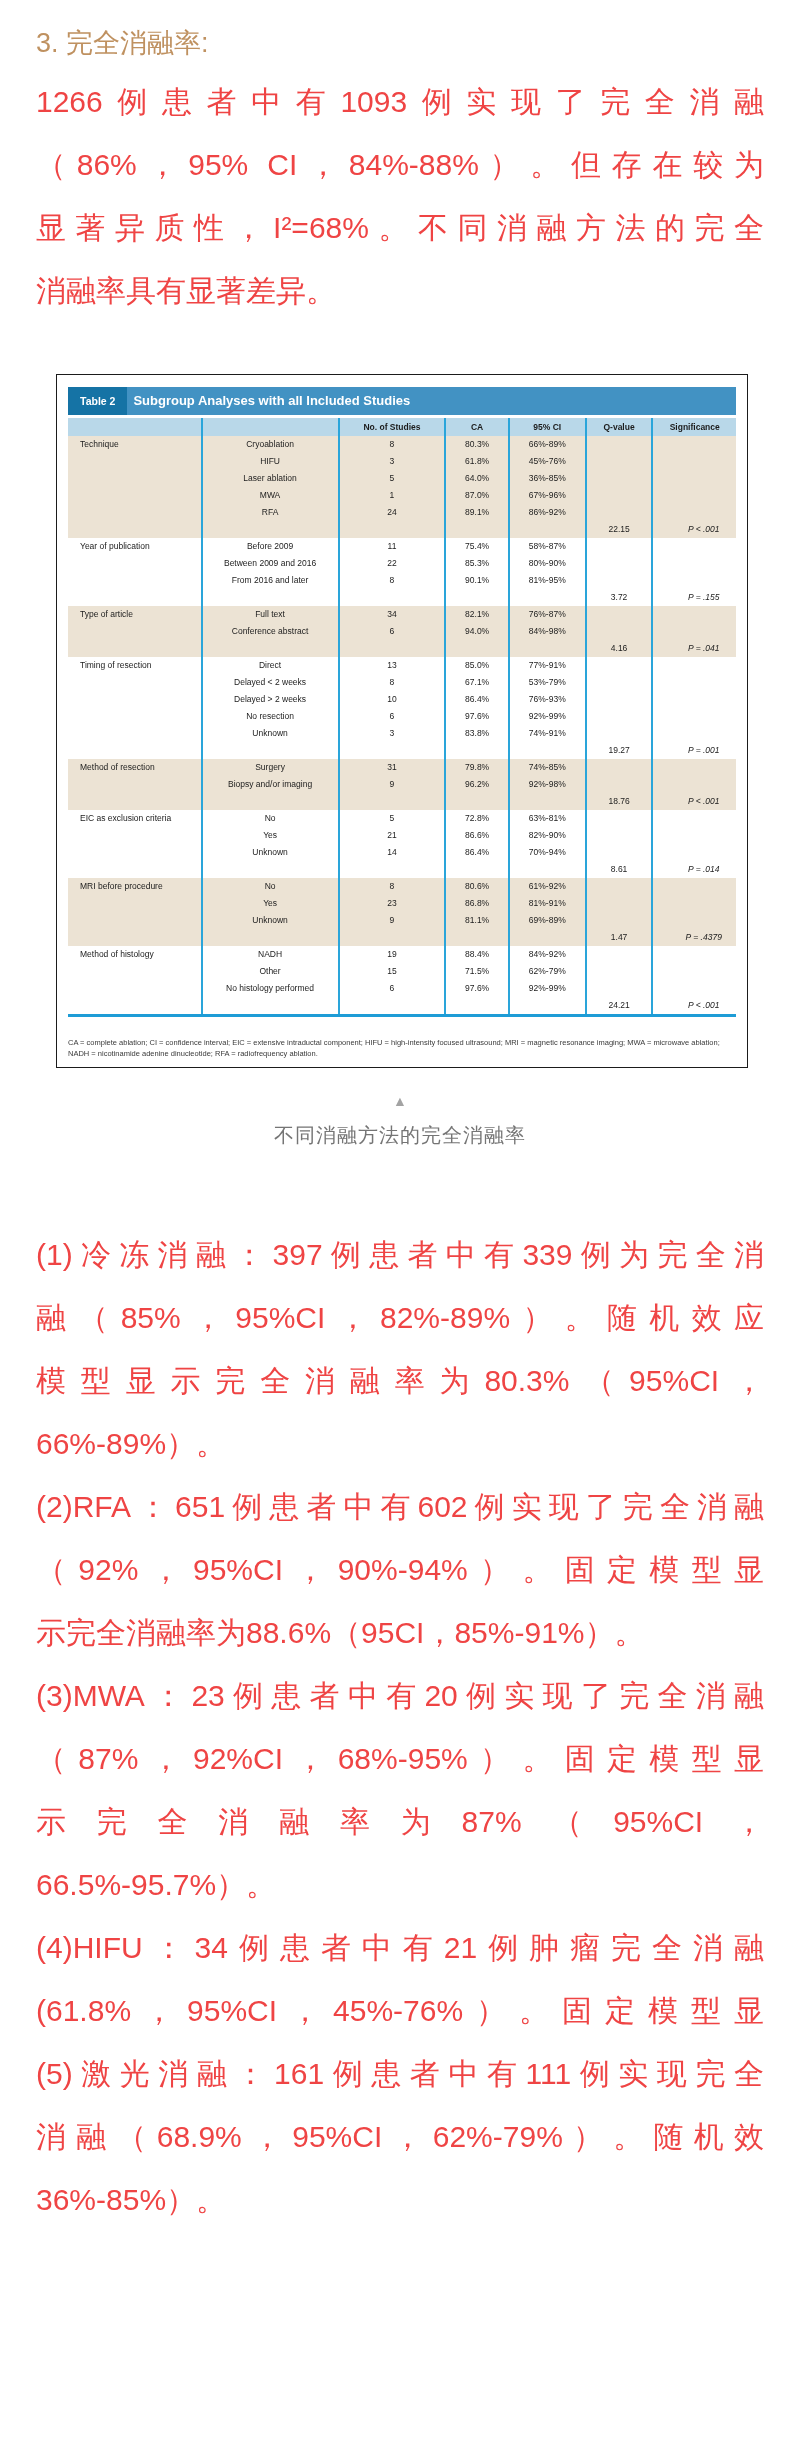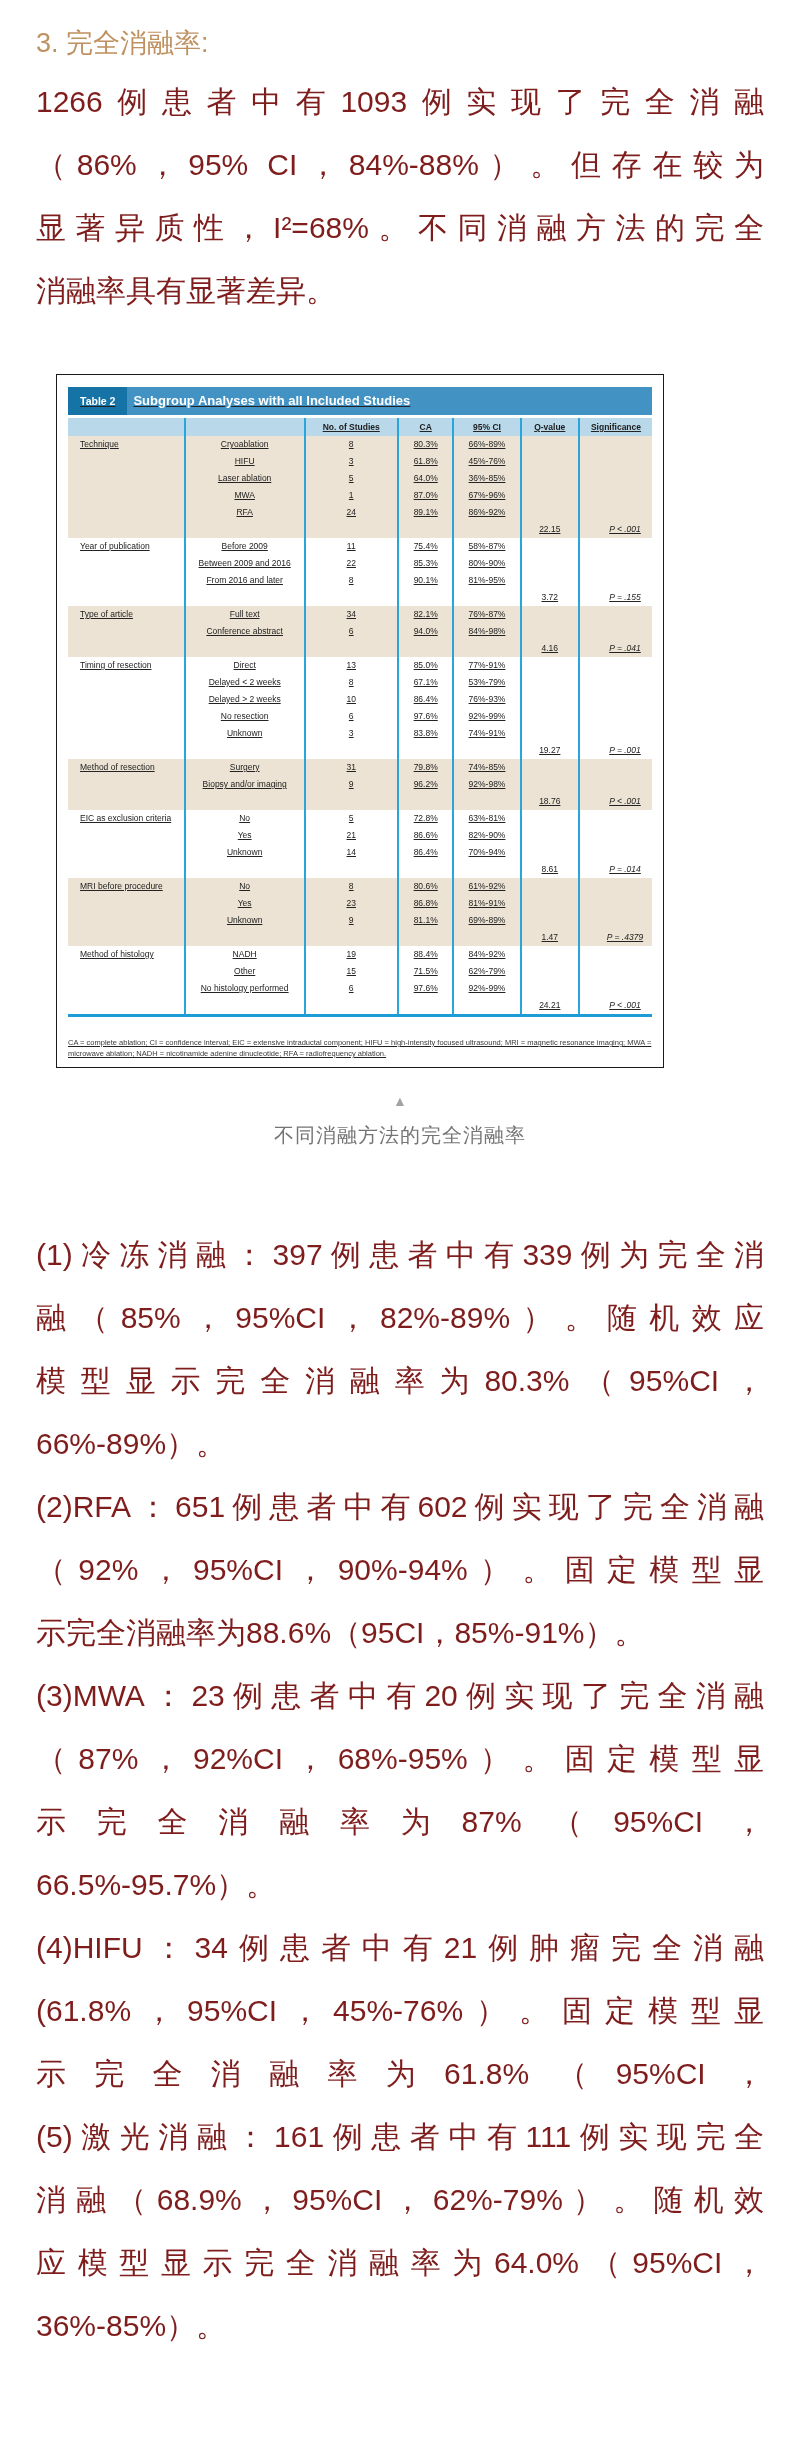--- a/index.html
+++ b/index.html
@@ -18,7 +18,7 @@
     color: #bf9160;
   }
 
-  .bodytext { font-size: 30px; line-height: 63px; color: #7f1d1d; }
+  .bodytext { font-size: 30px; line-height: 63px; color: #ef4444; }
   .bodytext .line { text-align: justify; text-align-last: justify; }
   .bodytext .line.last { text-align-last: left; }
 

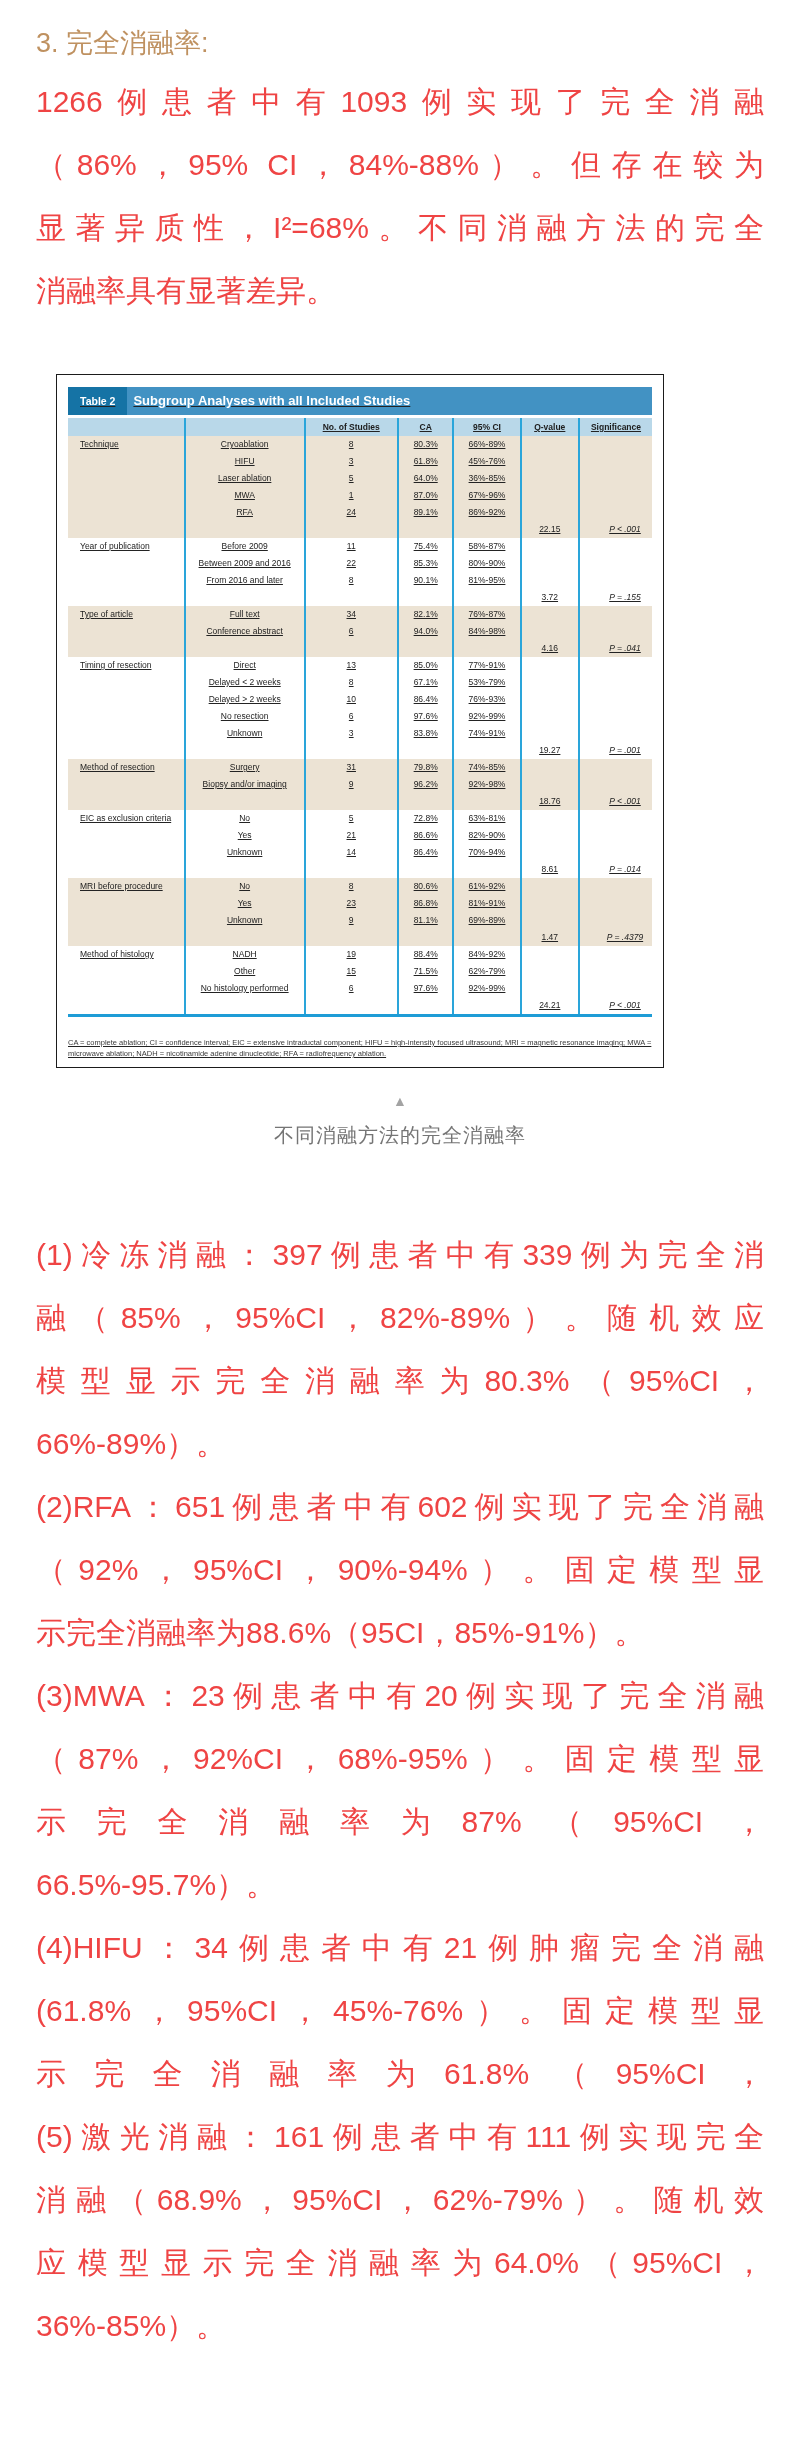--- a/index.html
+++ b/index.html
@@ -25,12 +25,11 @@
   
   figure.tablefig {
     margin: 52px 0 0 20px;
-    width: 608px;
+    width: 692px;
     box-sizing: border-box;
     border: 1px solid #1b1b1b;
     background: #ffffff;
     padding: 12px 11px 8px 11px;
-    text-decoration: underline;
   }
   .tbl-titlebar {
     display: flex;

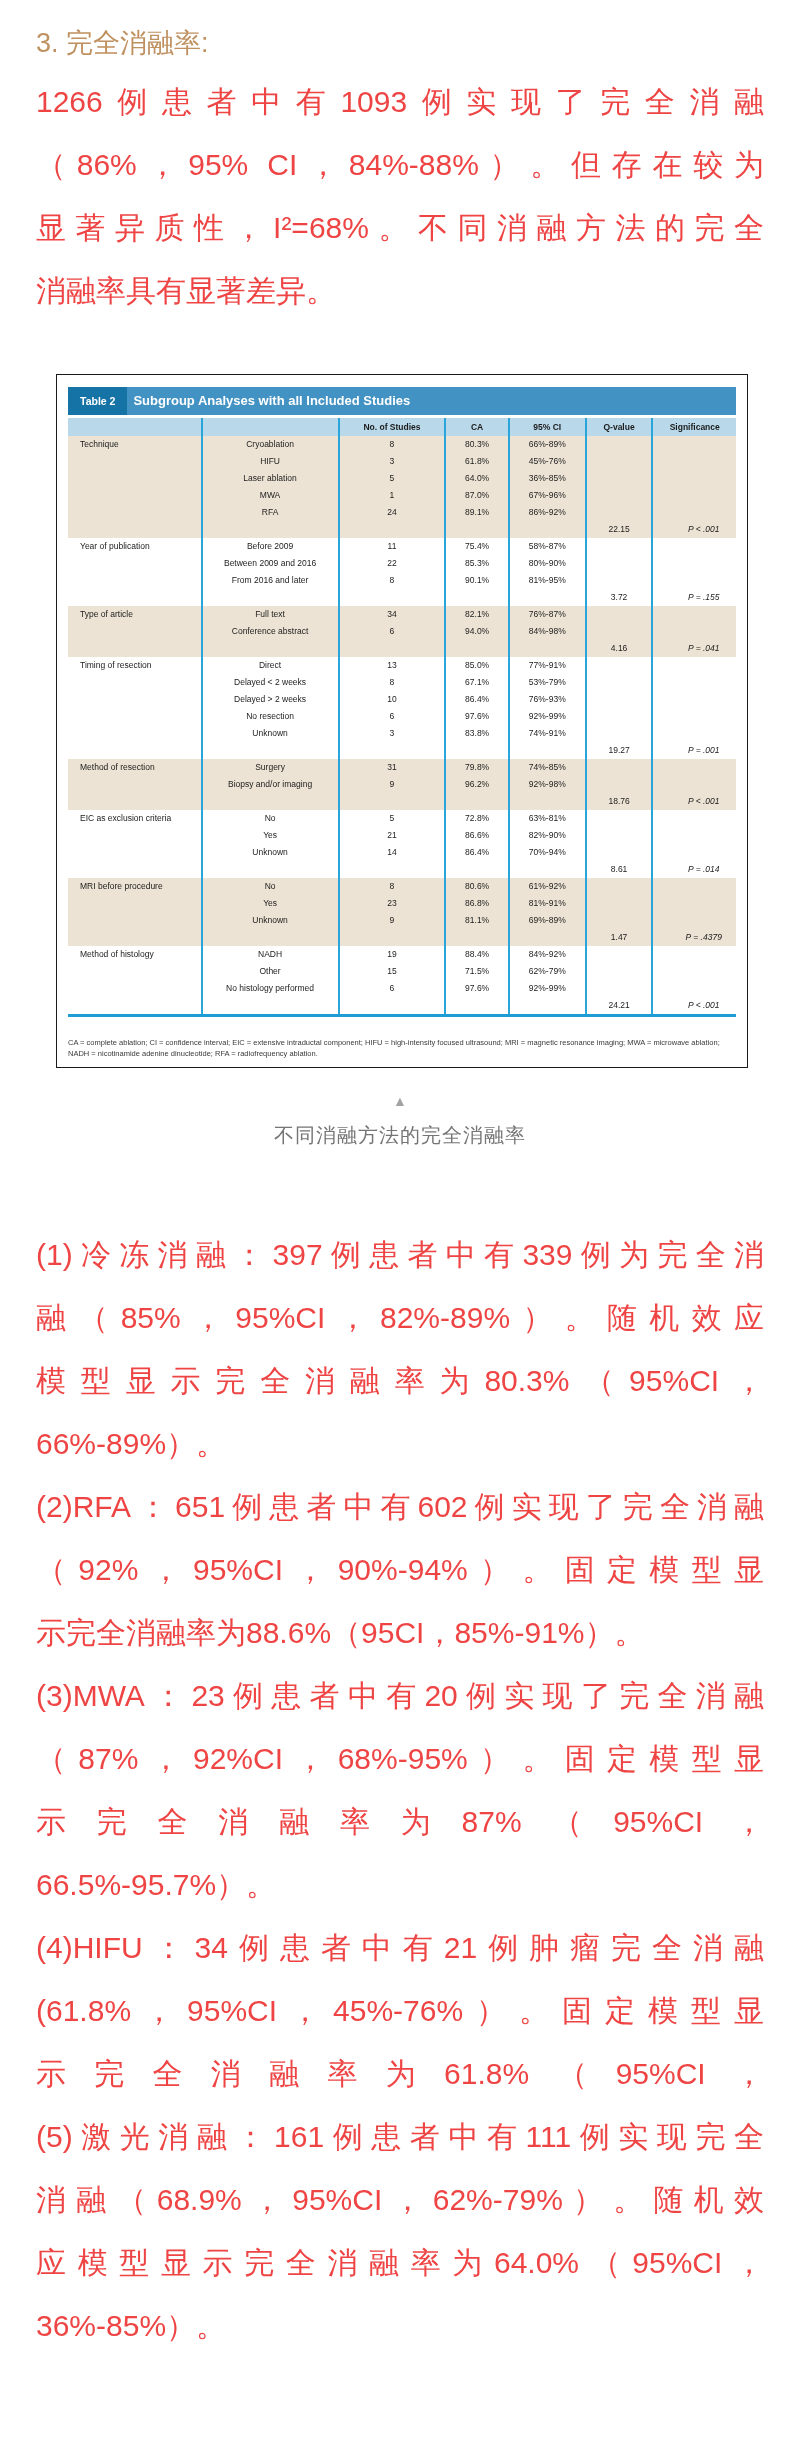--- a/index.html
+++ b/index.html
@@ -458,7 +458,6 @@
       <div class="bodytext">
         <div class="line">(4)HIFU：34例患者中有21例肿瘤完全消融</div>
         <div class="line">(61.8%，95%CI，45%-76%）。固定模型显</div>
-        <div class="line">示完全消融率为61.8%（95%CI，</div>
       </div>
       <div class="bodytext">
         <div class="line">(5)激光消融：161例患者中有111例实现完全</div>

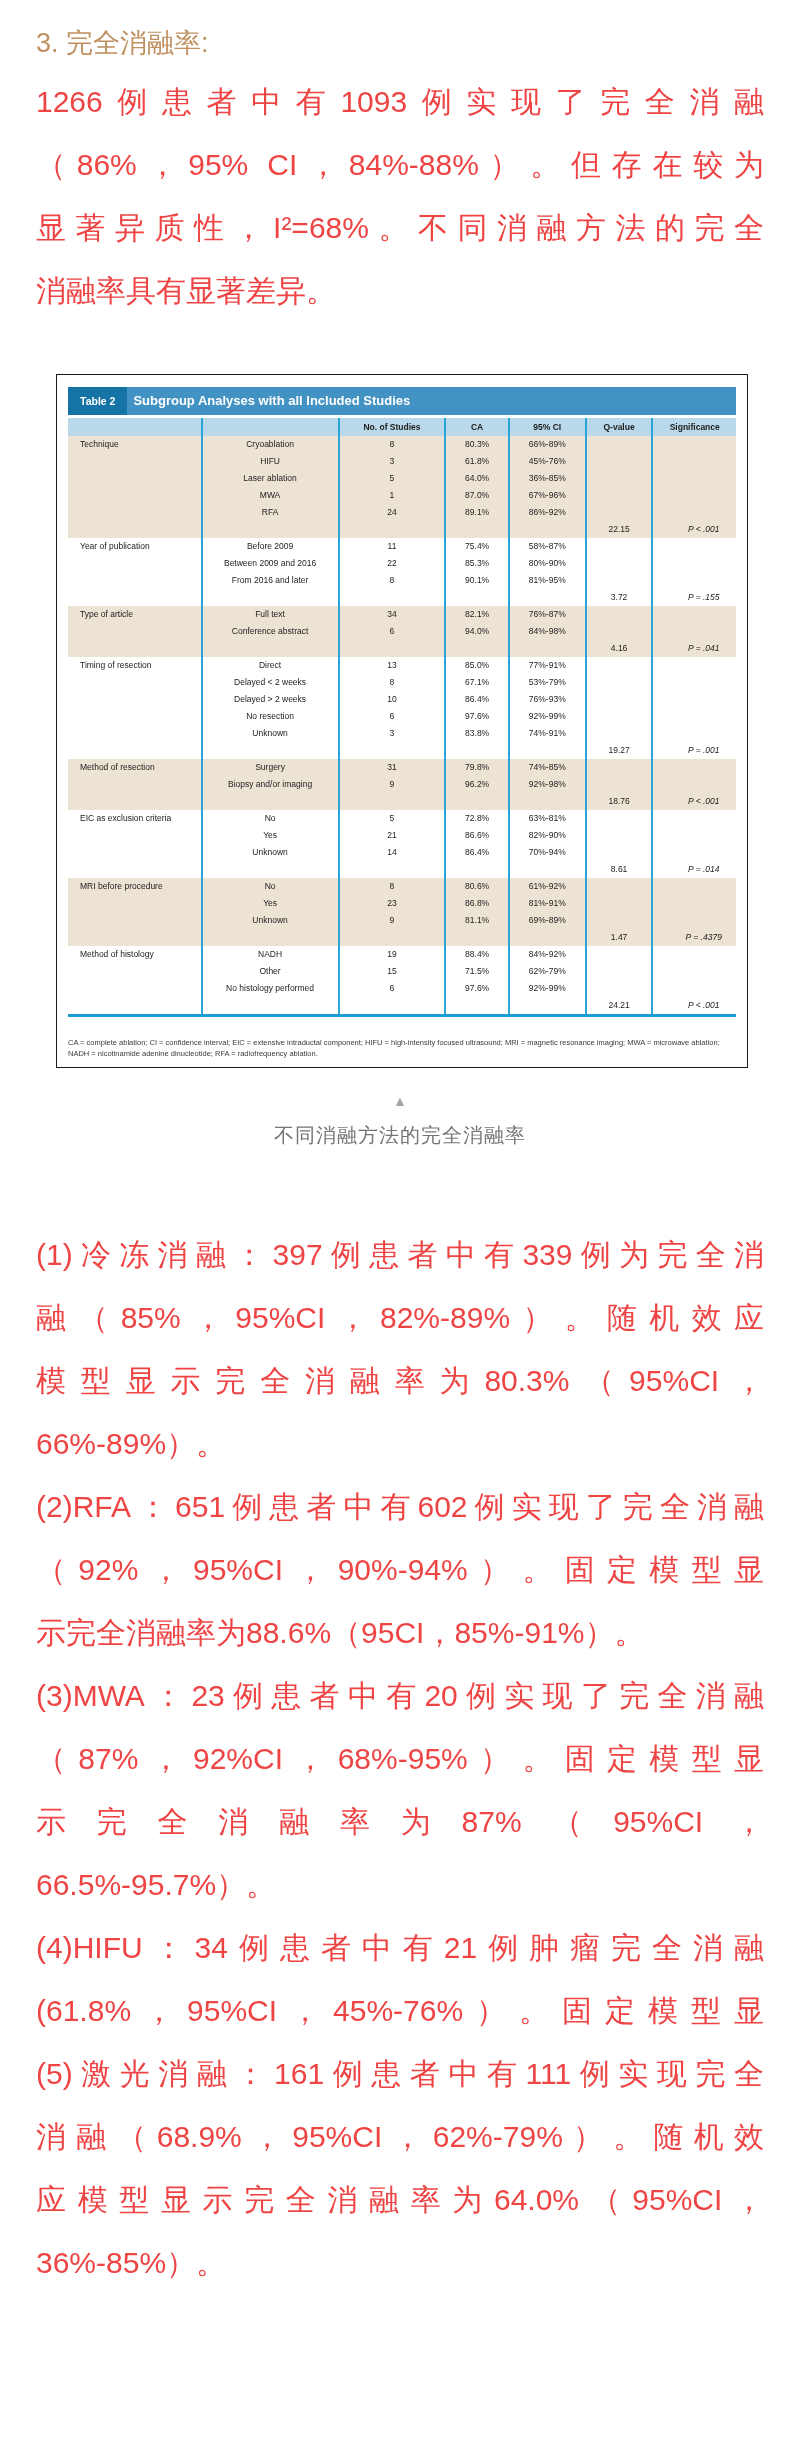--- a/index.html
+++ b/index.html
@@ -462,7 +462,6 @@
       <div class="bodytext">
         <div class="line">(5)激光消融：161例患者中有111例实现完全</div>
         <div class="line">消融（68.9%，95%CI，62%-79%）。随机效</div>
-        <div class="line">应模型显示完全消融率为64.0%（95%CI，</div>
         <div class="line last">36%-85%）。</div>
       </div>
     </div>

